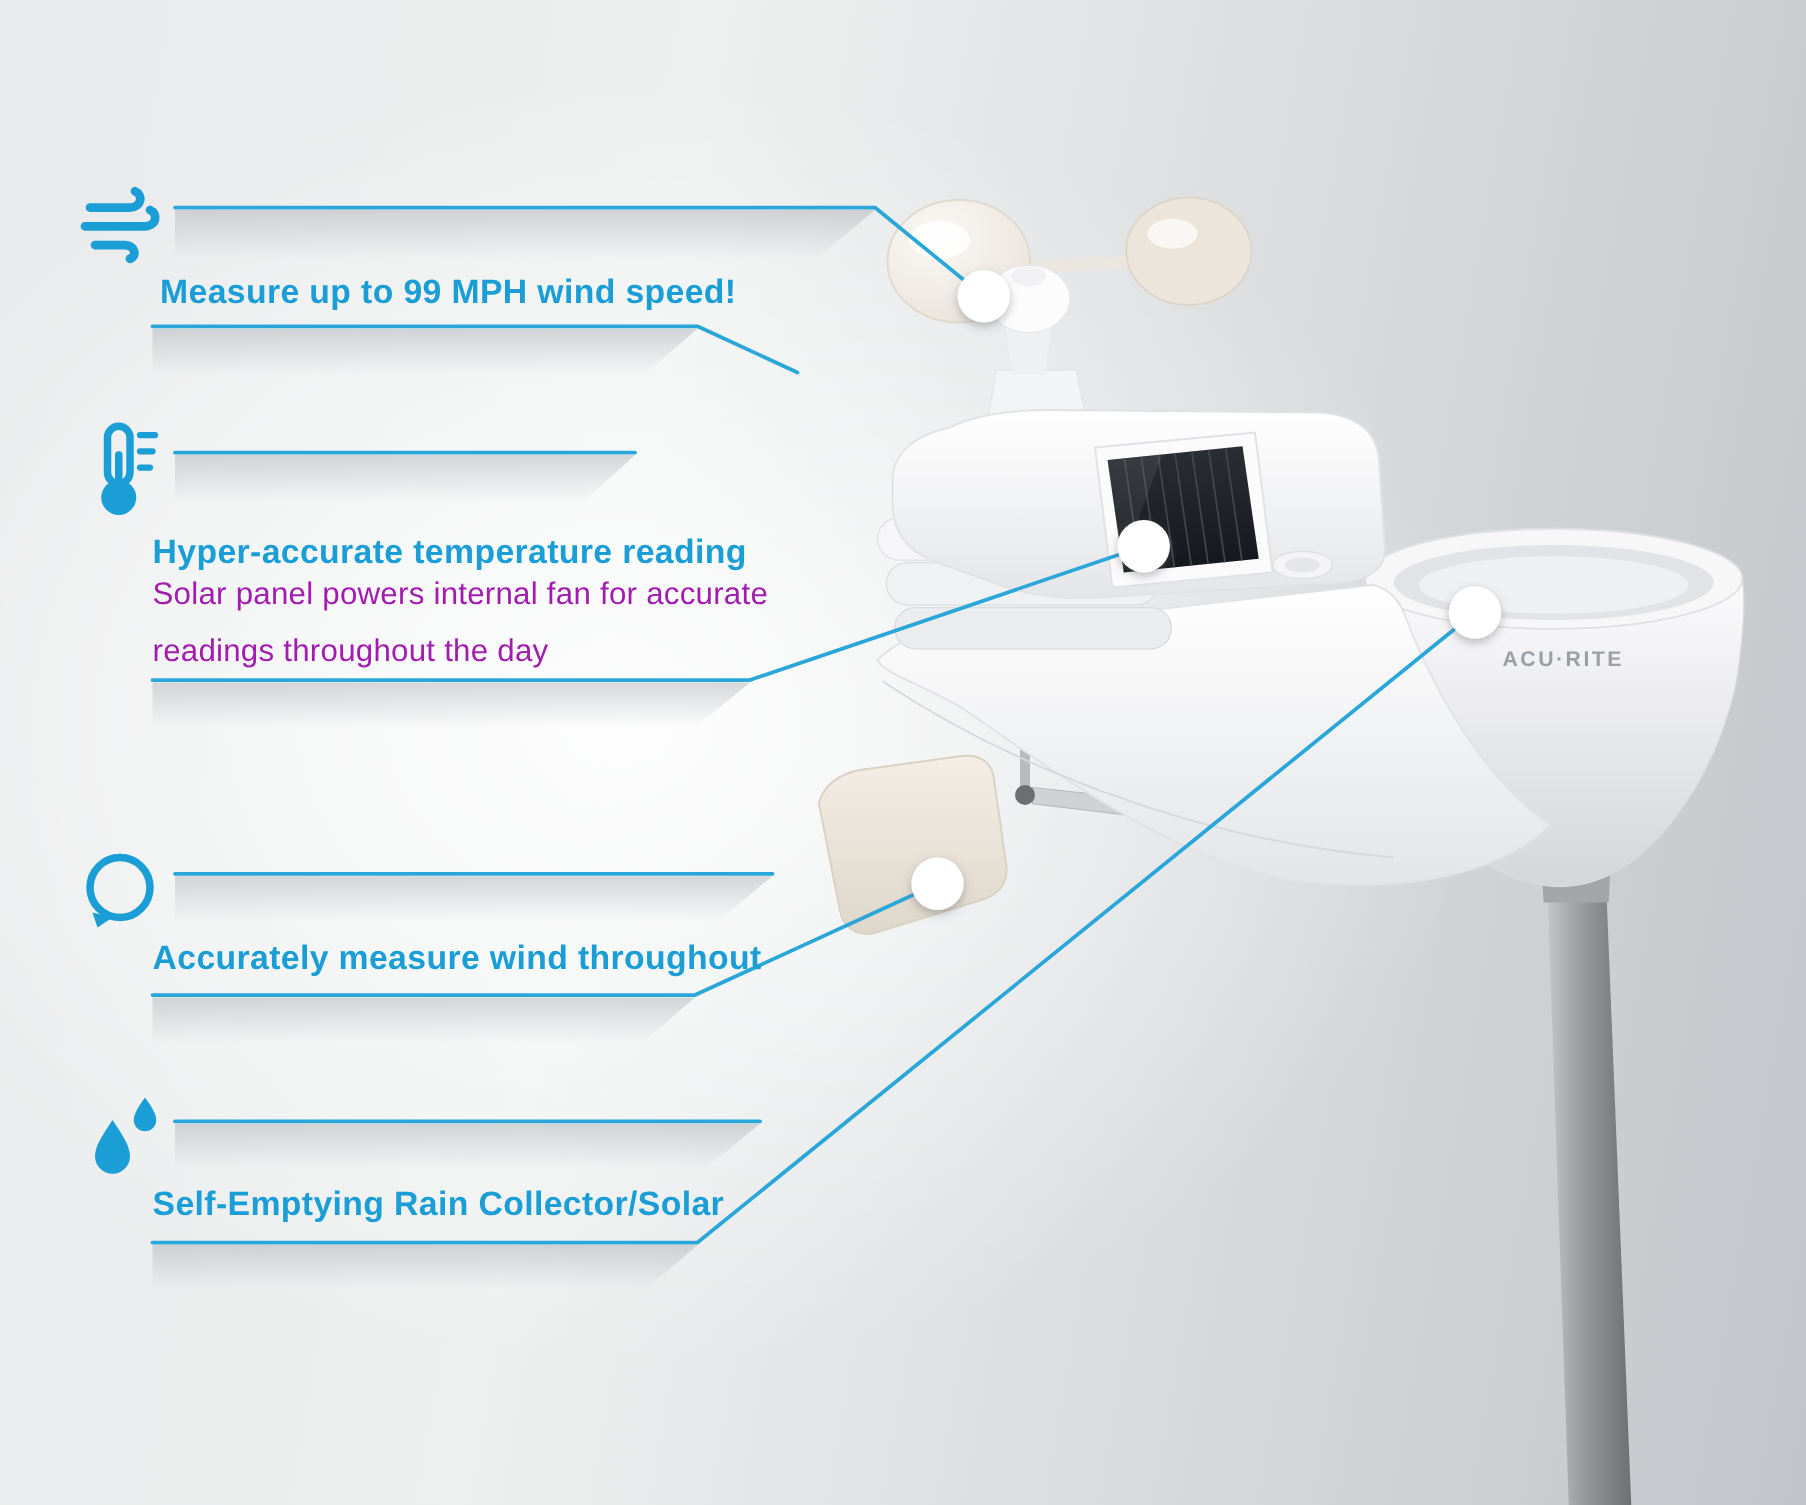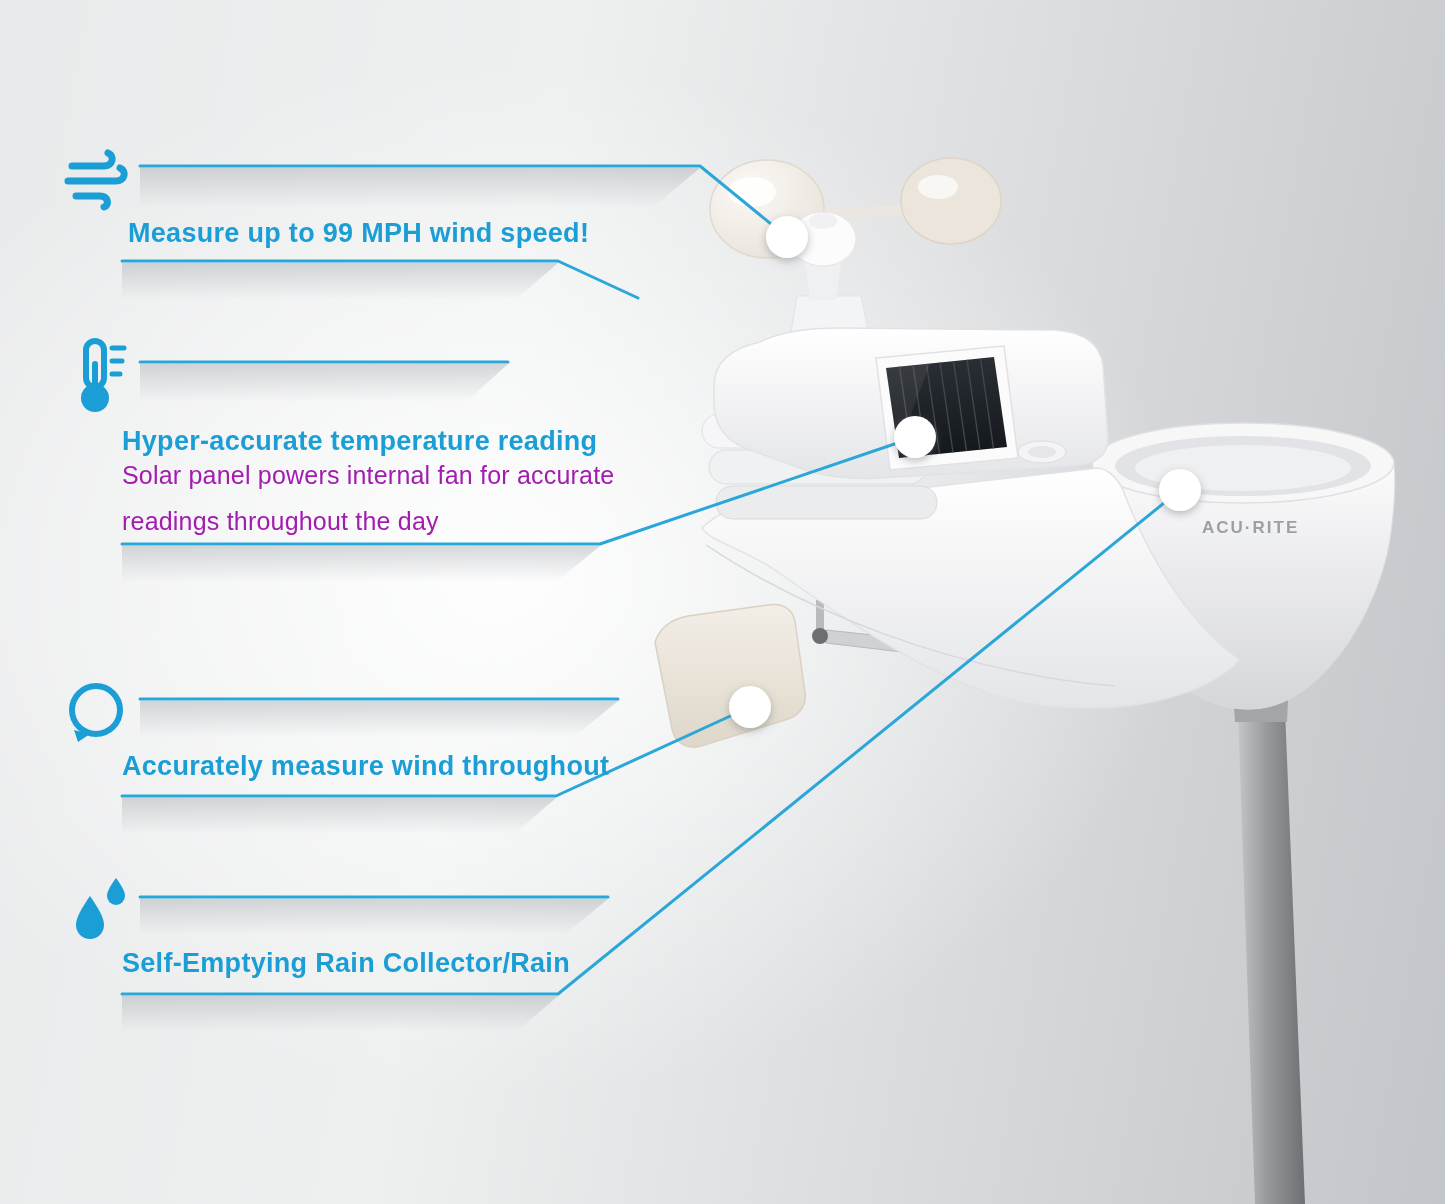--- a/index.html
+++ b/index.html
@@ -203,7 +203,7 @@
     <path d="M52,8 C47,15 43,21 43,26 a9,9 0 0 0 18,0 C61,21 57,15 52,8 Z"></path>
   </svg>
 </div>
-<div class="feature-title" style="left:122px;top:948px;">Self-Emptying Rain Collector/Rain</div>
+<div class="feature-title" style="left:122px;top:948px;">Self-Emptying Rain Collector/Solar</div>
 
 <div class="brand-label">ACU·RITE</div>
 

